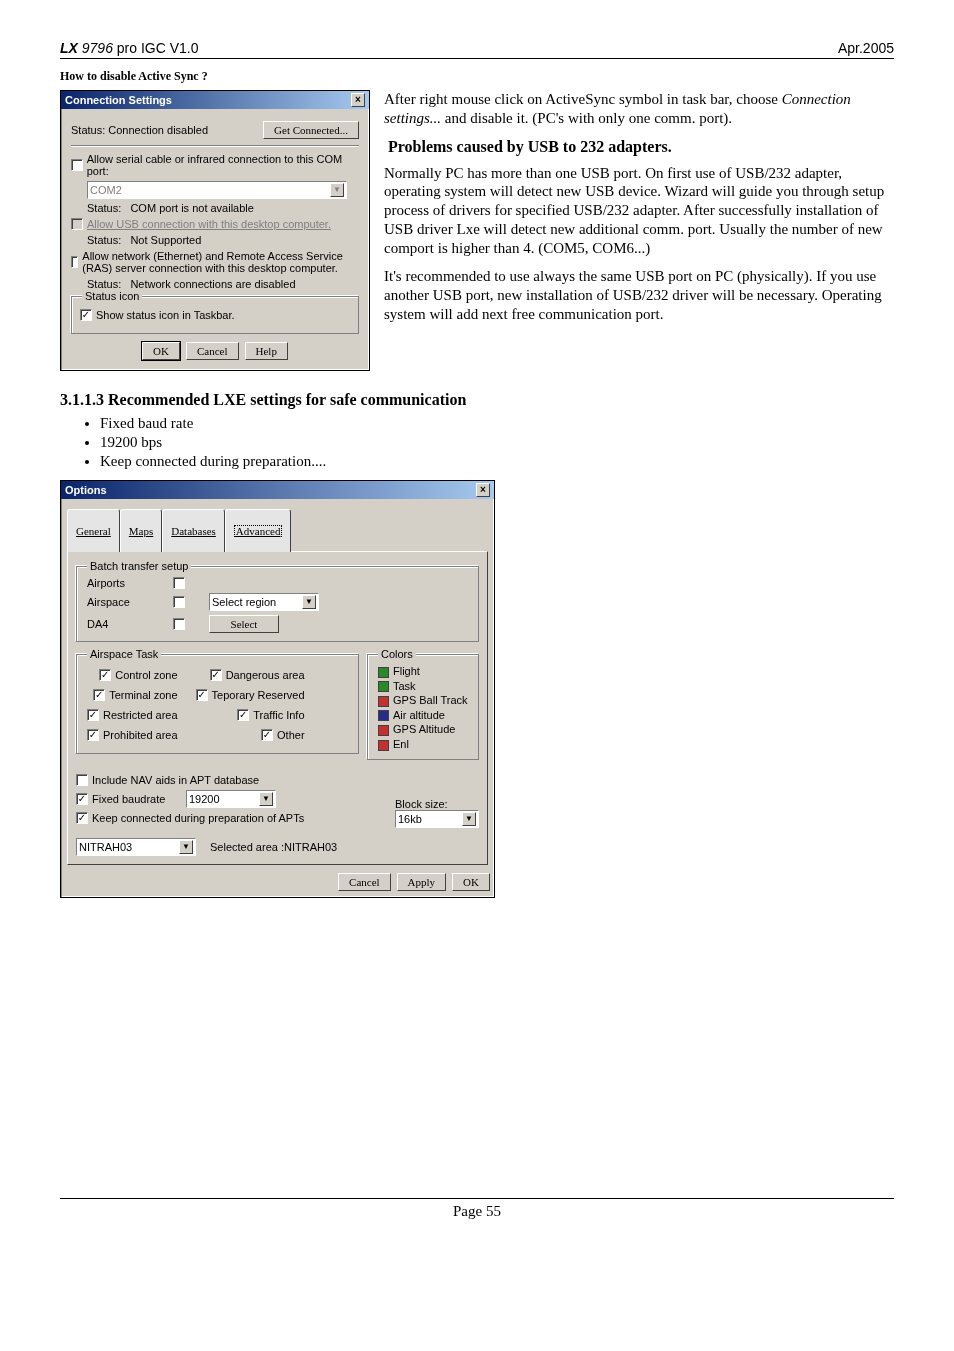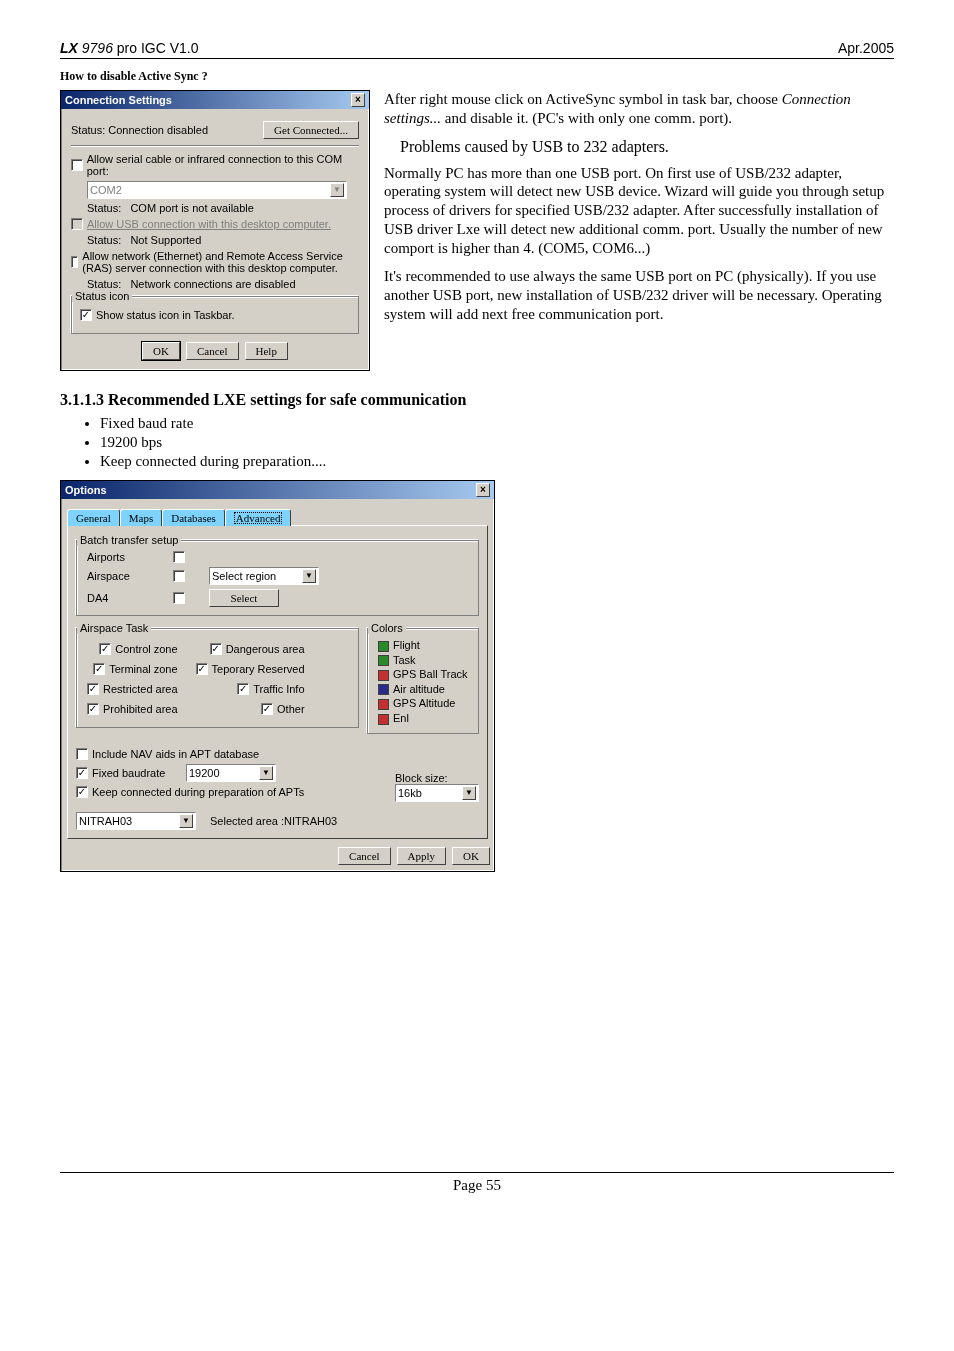--- a/index.html
+++ b/index.html
@@ -110,7 +110,7 @@
 
   .rt { flex: 1; }
   .rt p { margin-bottom: 10px; line-height: 1.25; }
-  .rt h4 { font-family: "Times New Roman", serif; font-weight: normal; font-size: 16px; margin: 8px 16px; }
+  .rt h4 { font-family: "Times New Roman", serif; font-weight: bold; font-size: 16px; margin: 8px 4px; }
   em.it { font-style: italic; }
 
   h4.subsec {

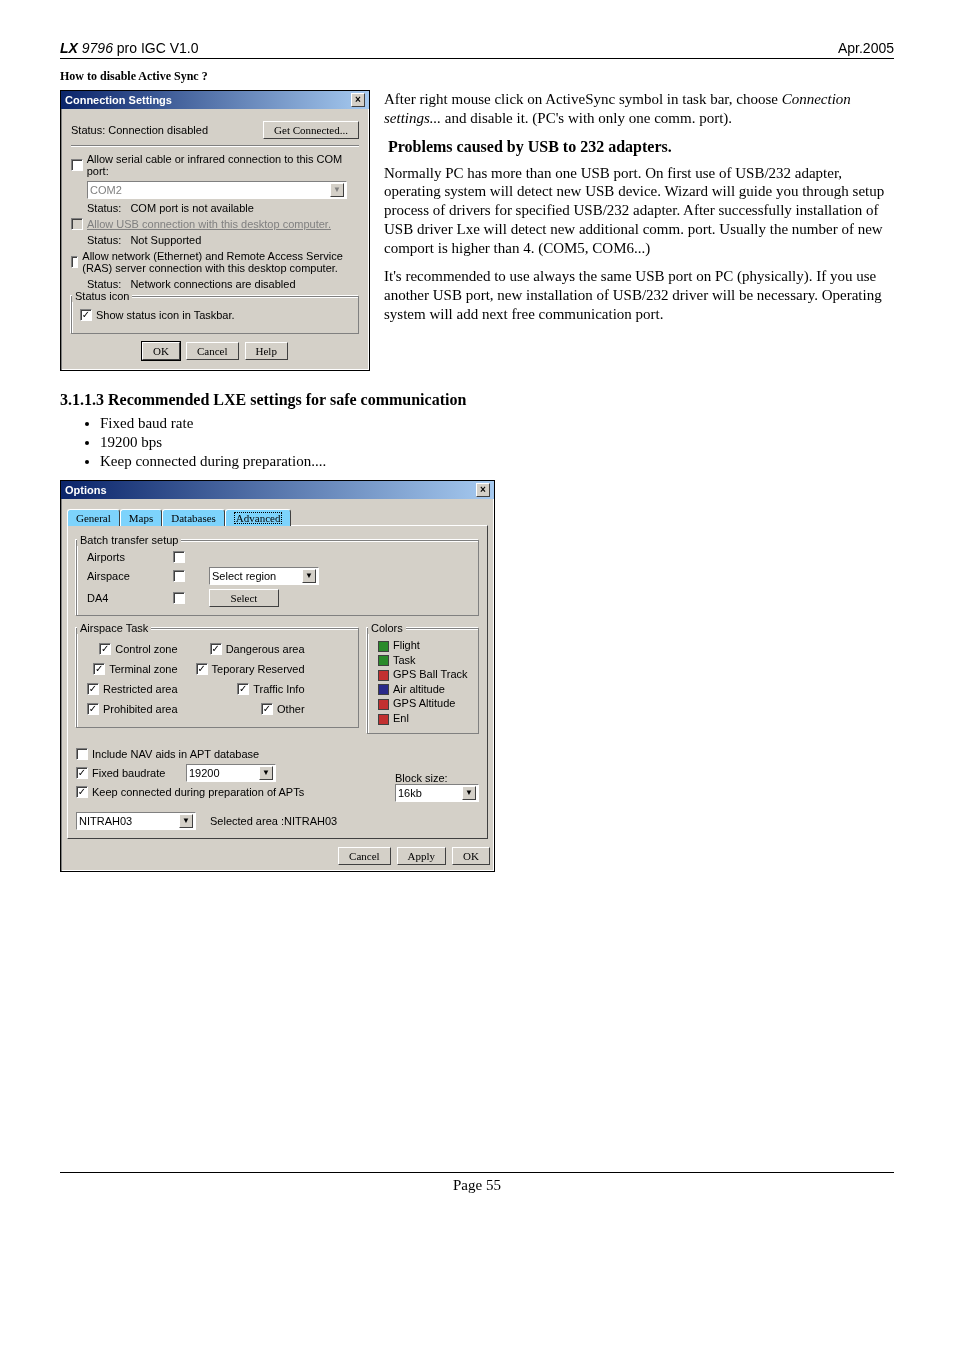--- a/index.html
+++ b/index.html
@@ -103,7 +103,7 @@
     position: relative;
   }
   .group-label {
-    position: absolute; top: -7px; left: 0; background: #d4d0c8; padding: 0 3px;
+    position: absolute; top: -7px; left: 10px; background: #d4d0c8; padding: 0 3px;
   }
   .btns-row { display: flex; gap: 6px; justify-content: center; margin-top: 8px; }
   .status-line { display: flex; justify-content: space-between; align-items: center; margin: 4px 0 2px; }

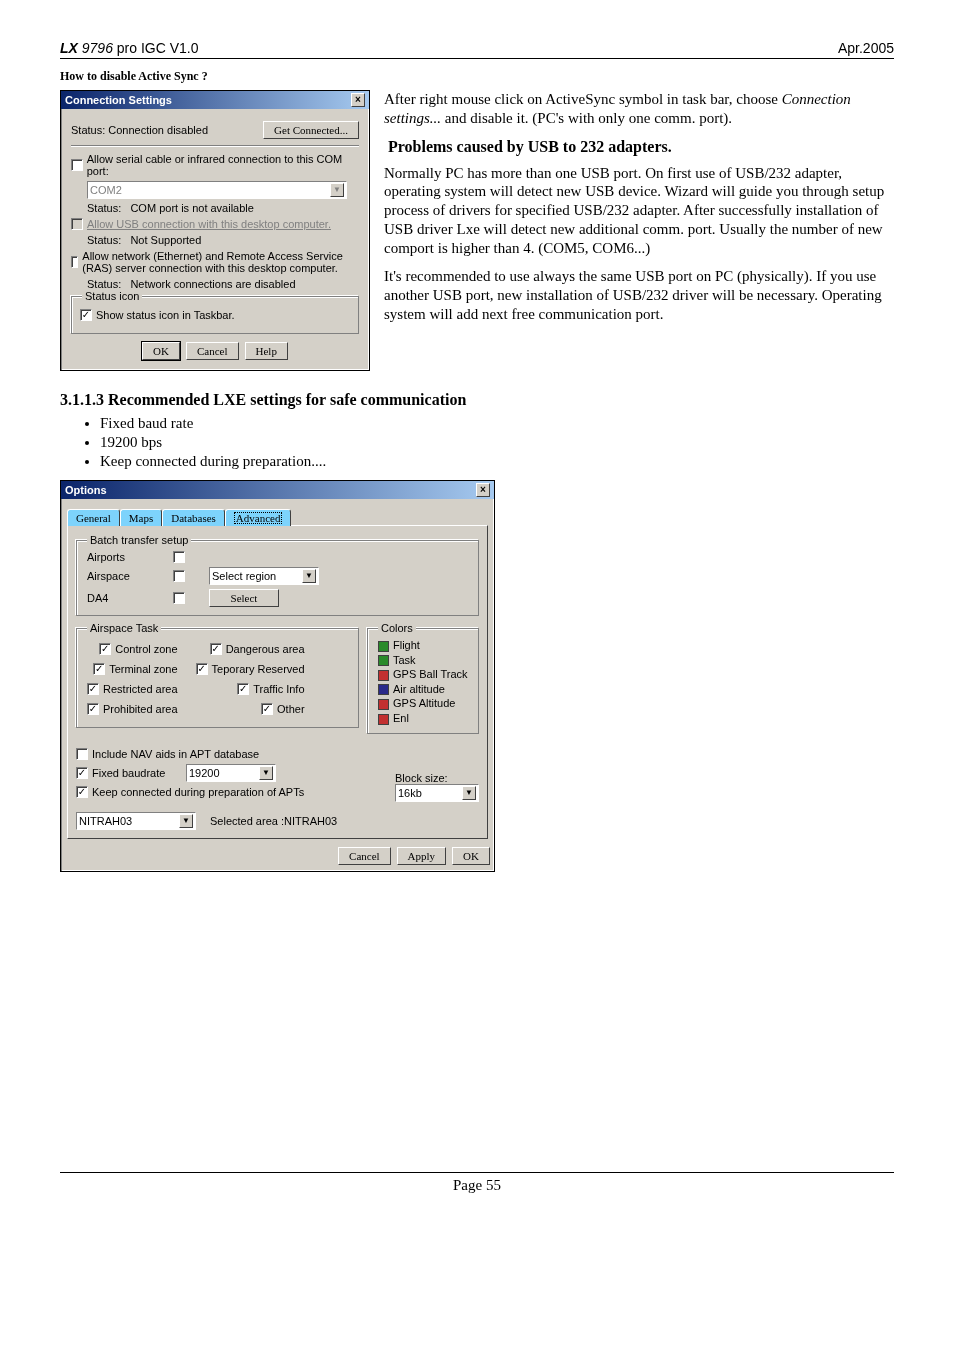--- a/index.html
+++ b/index.html
@@ -128,11 +128,12 @@
   .tab {
     border: 1px solid #fff;
     border-right-color: #404040; border-bottom: none;
-    background: #7dd3fc;
-    padding: 2px 8px;
+    background: #e5e5e5;
+    padding: 15px 8px;
     border-top-left-radius: 3px; border-top-right-radius: 3px;
     font: 11px Tahoma;
     position: relative;
+    text-decoration: underline;
   }
   .tab.active { z-index: 2; border-bottom: none; }
   .tab.active .dotted { outline: 1px dotted #000; outline-offset: -1px; padding: 0 2px; }

